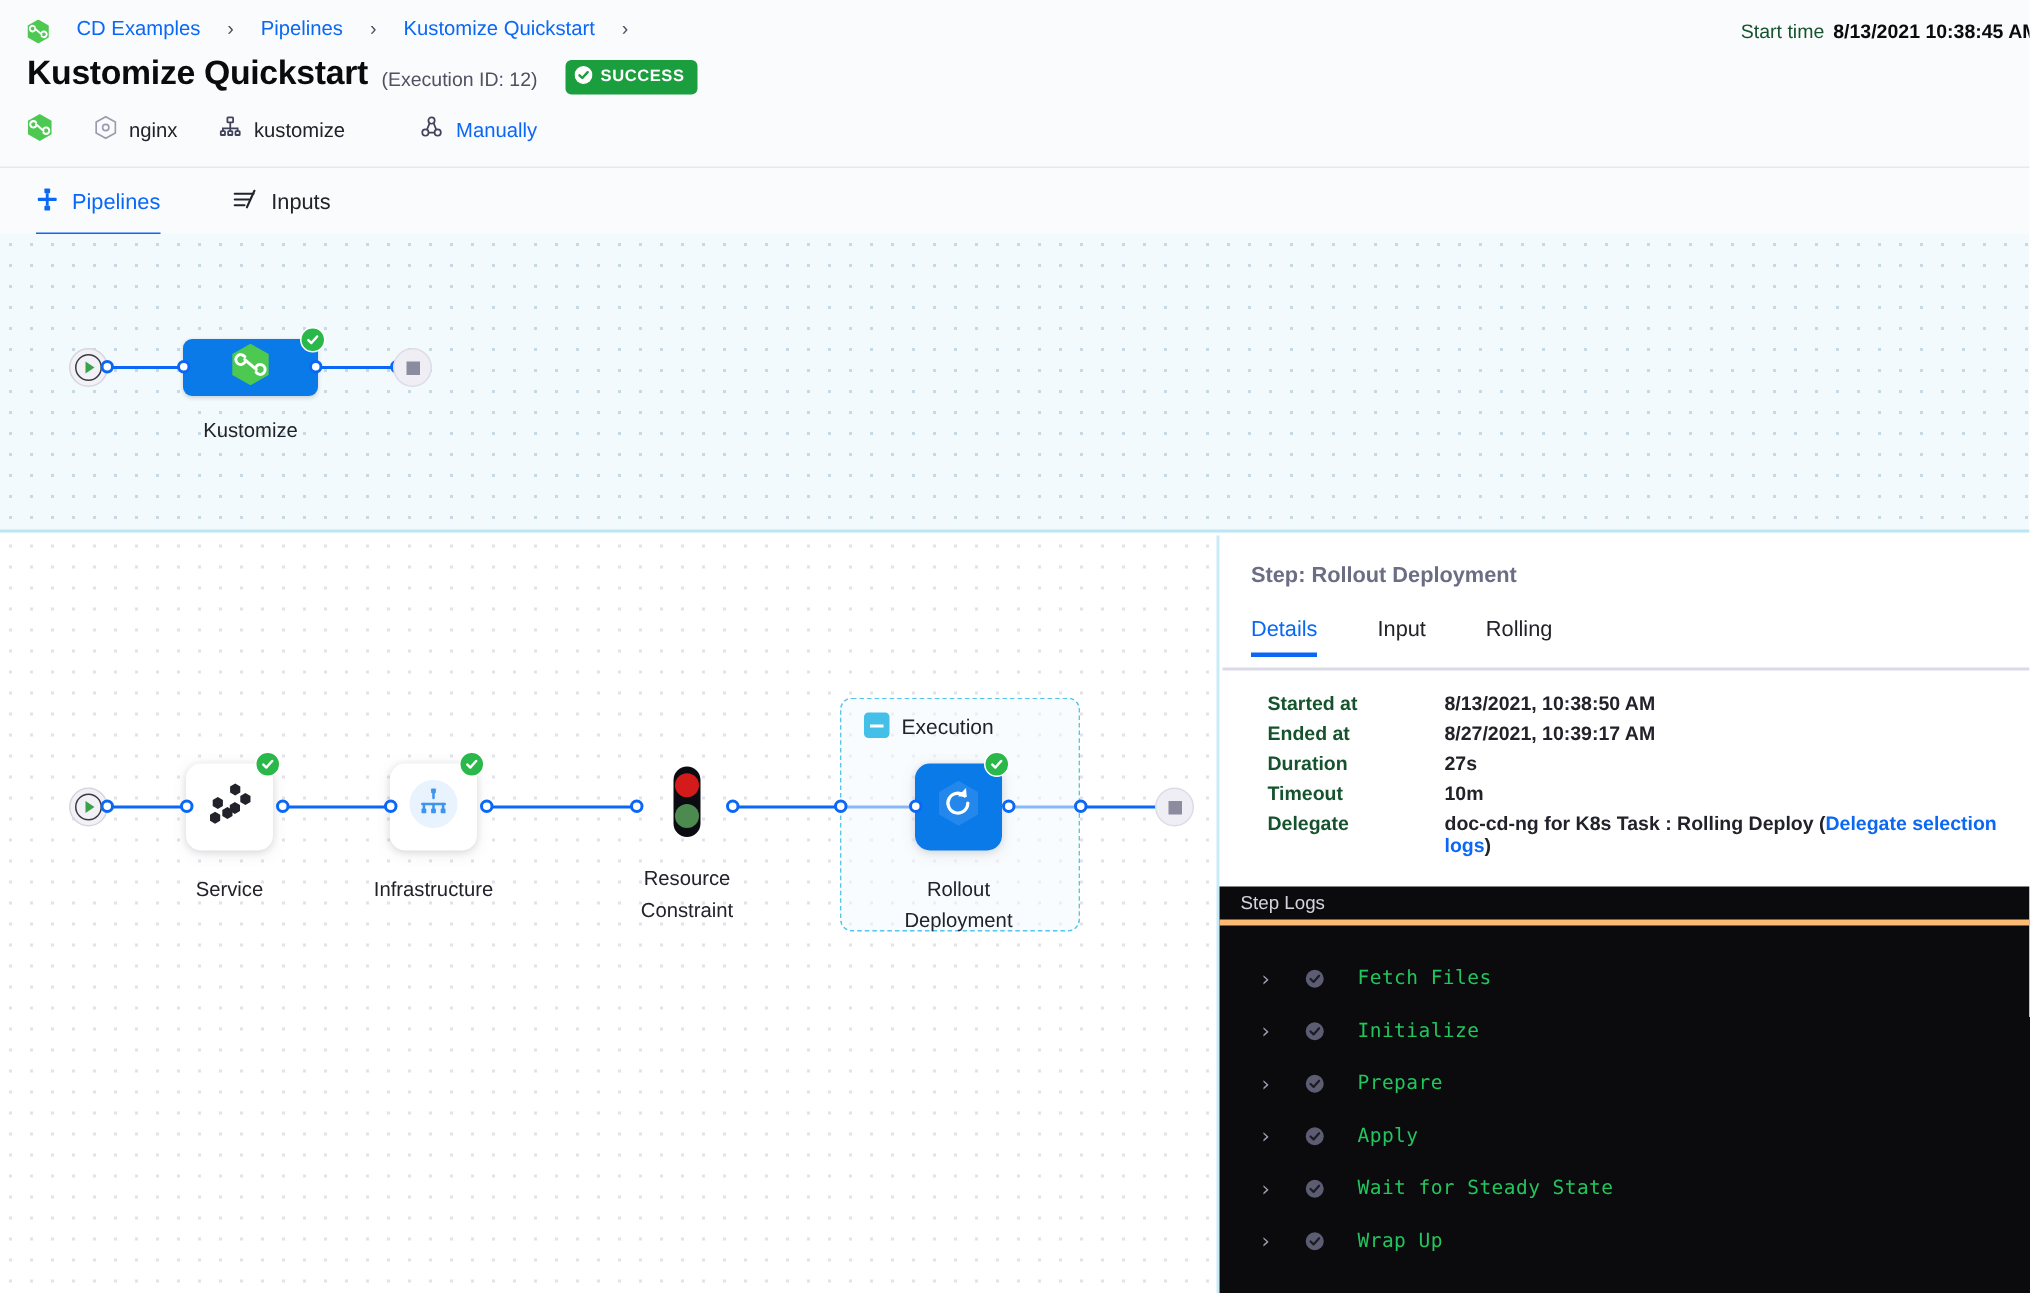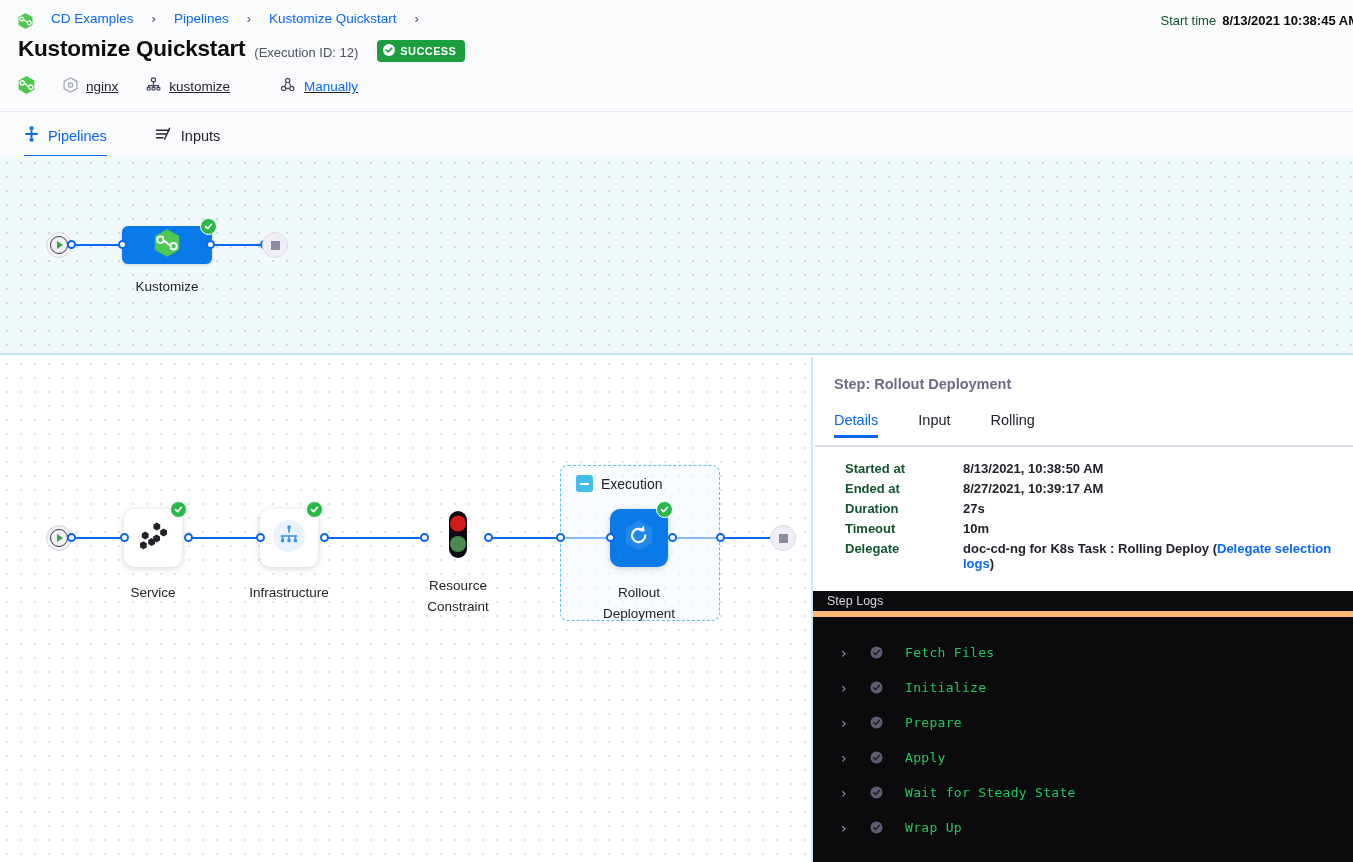--- a/index.html
+++ b/index.html
@@ -43,7 +43,7 @@
   }
   .meta-row {
     position: absolute; left: 18px; top: 76px;
-    display: flex; align-items: center; font-size: 13.5px; color: #22222a; text-decoration: underline;
+    display: flex; align-items: center; font-size: 13.5px; color: #22222a;
   }
   .meta-item { display: flex; align-items: center; gap: 8px; margin-right: 28px; }
   .meta-item.manually { margin-left: 22px; }

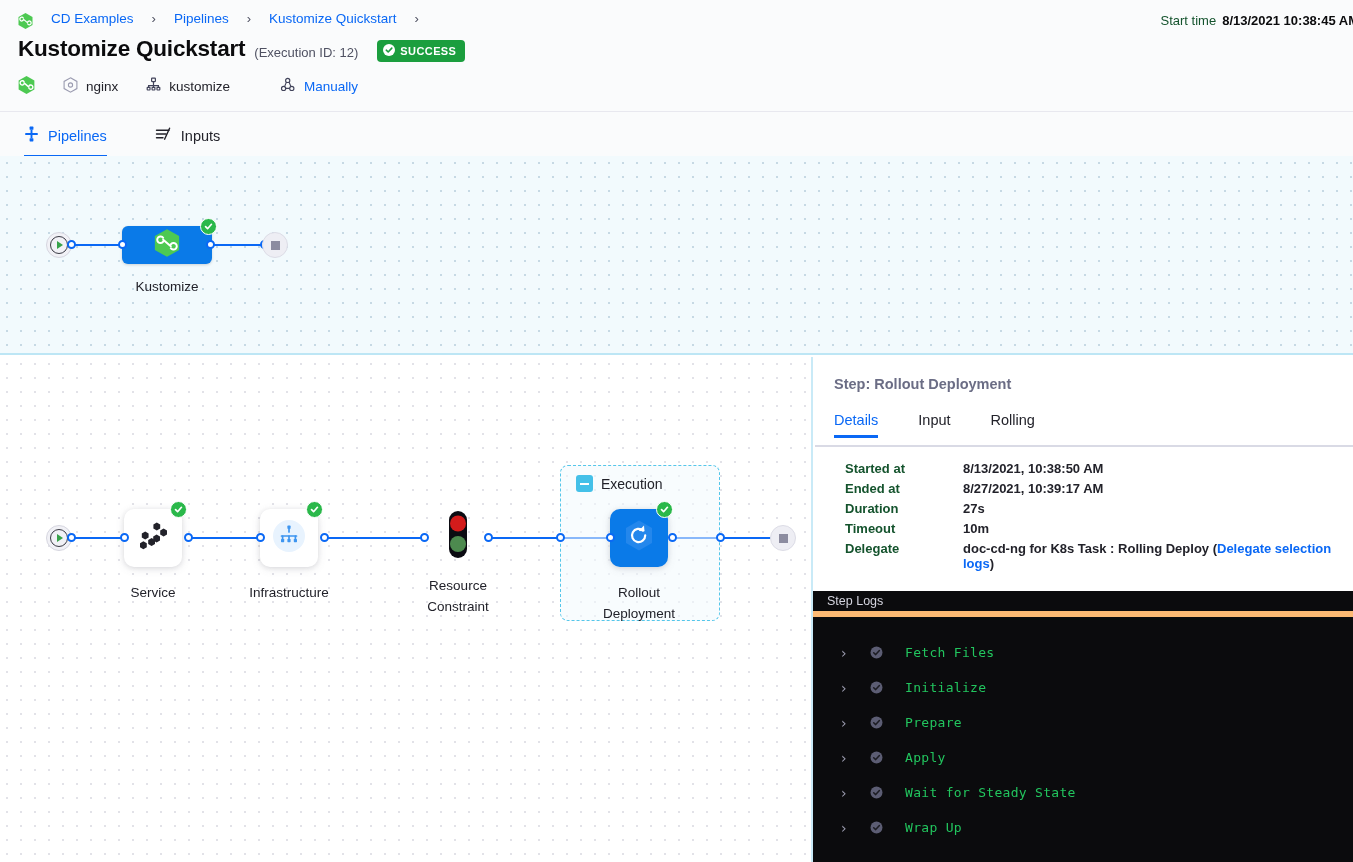--- a/index.html
+++ b/index.html
@@ -210,7 +210,7 @@
   .logs-head {
     height: 26px; display: flex; align-items: center; padding-left: 14px;
     font-size: 12.5px; color: #d4d4de;
-    border-bottom: 6px solid #fdba74;
+    border-bottom: 4px solid #fdba74;
   }
   .log-list { padding-top: 18px; }
   .log-row {

